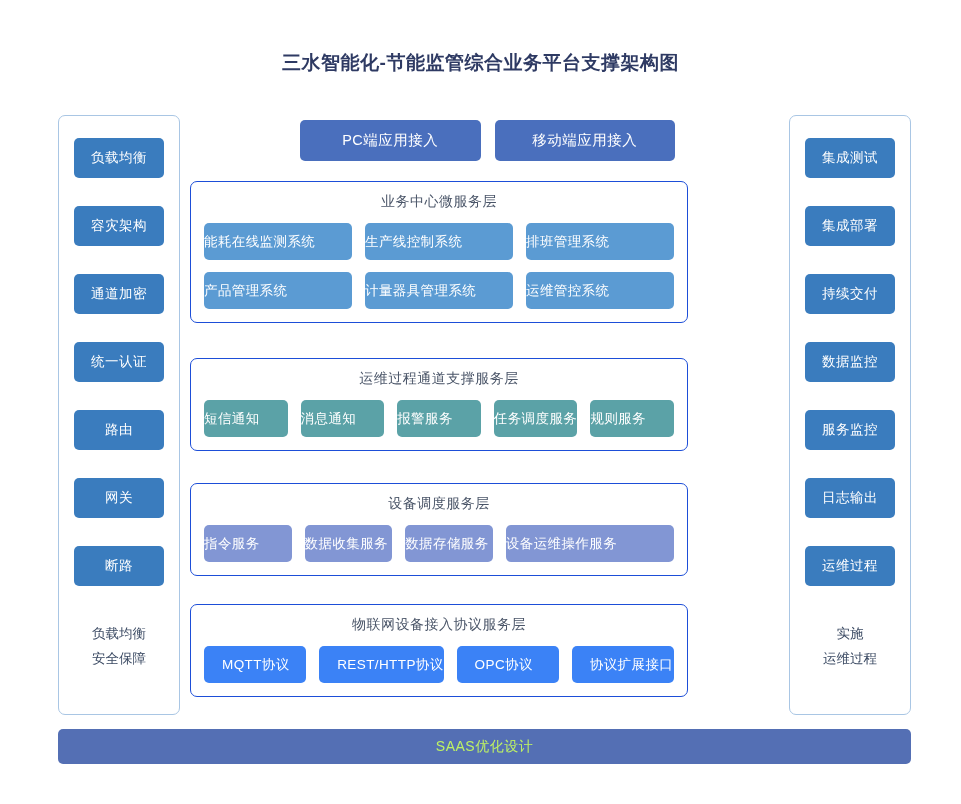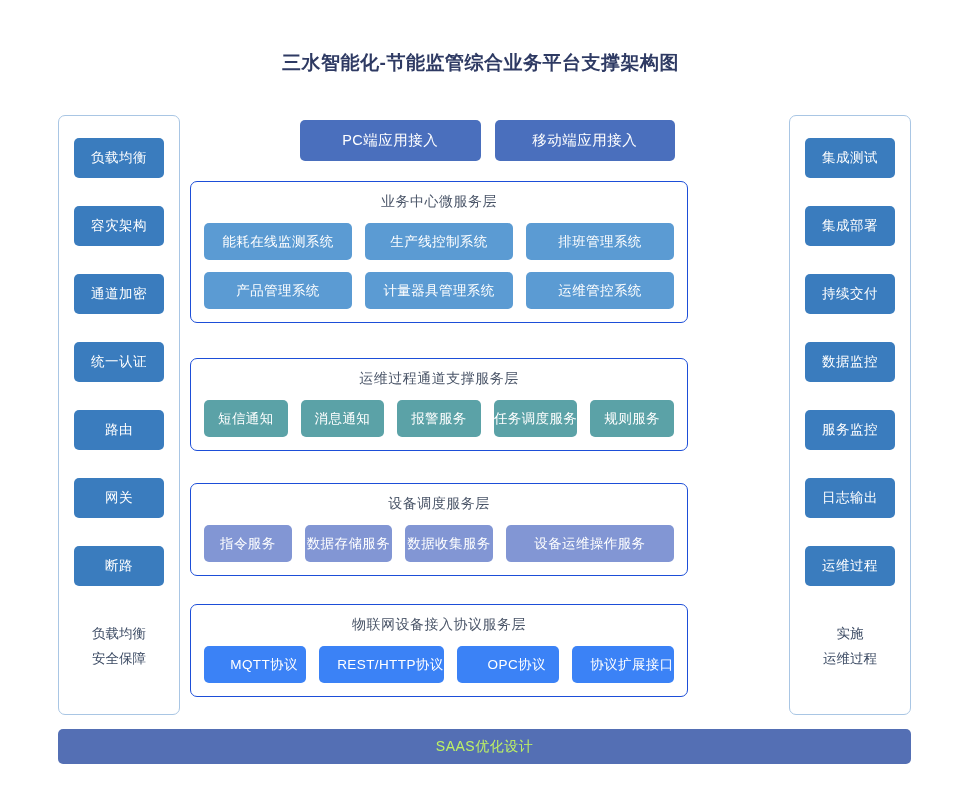--- a/index.html
+++ b/index.html
@@ -121,7 +121,6 @@
     font-size: 13.5px;
     display: flex;
     align-items: center;
-    justify-content: center;
     letter-spacing: 0.4px;
     flex: 1 1 0;
     white-space: nowrap;

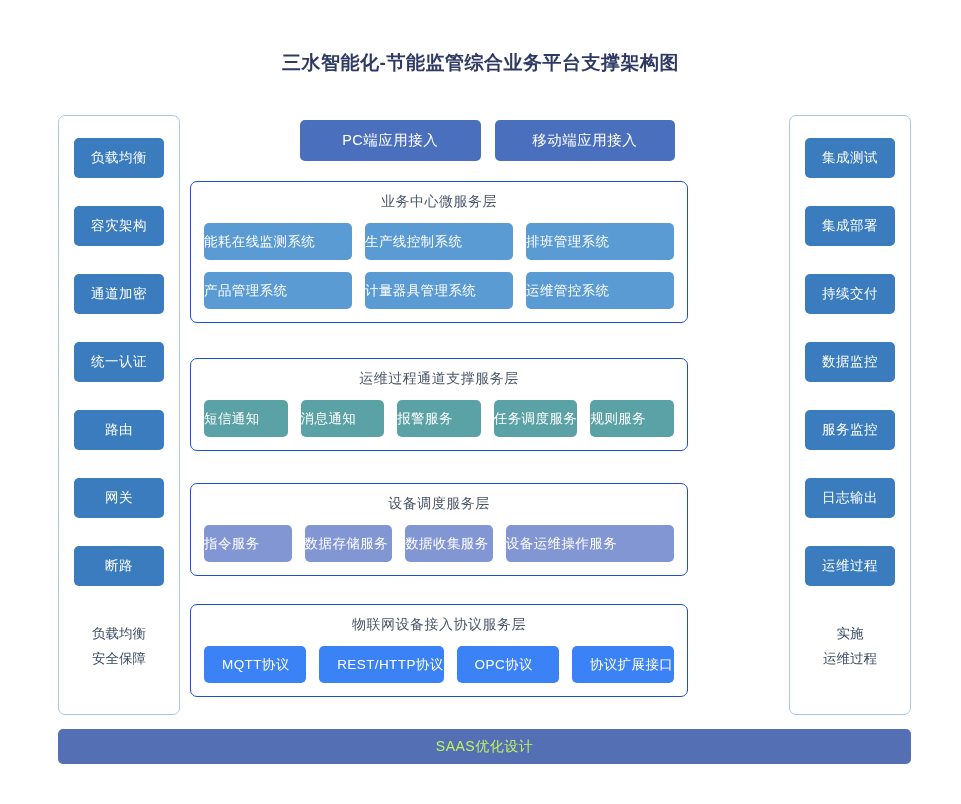--- a/index.html
+++ b/index.html
@@ -282,10 +282,10 @@
         <span>指令服务</span>
       </div>
     <div class="node dev">
+        <span>数据收集服务</span>
+      </div>
+    <div class="node dev">
         <span>数据存储服务</span>
-      </div>
-    <div class="node dev">
-        <span>数据收集服务</span>
       </div>
     <div class="node dev wide">
         <span>设备运维操作服务</span>

